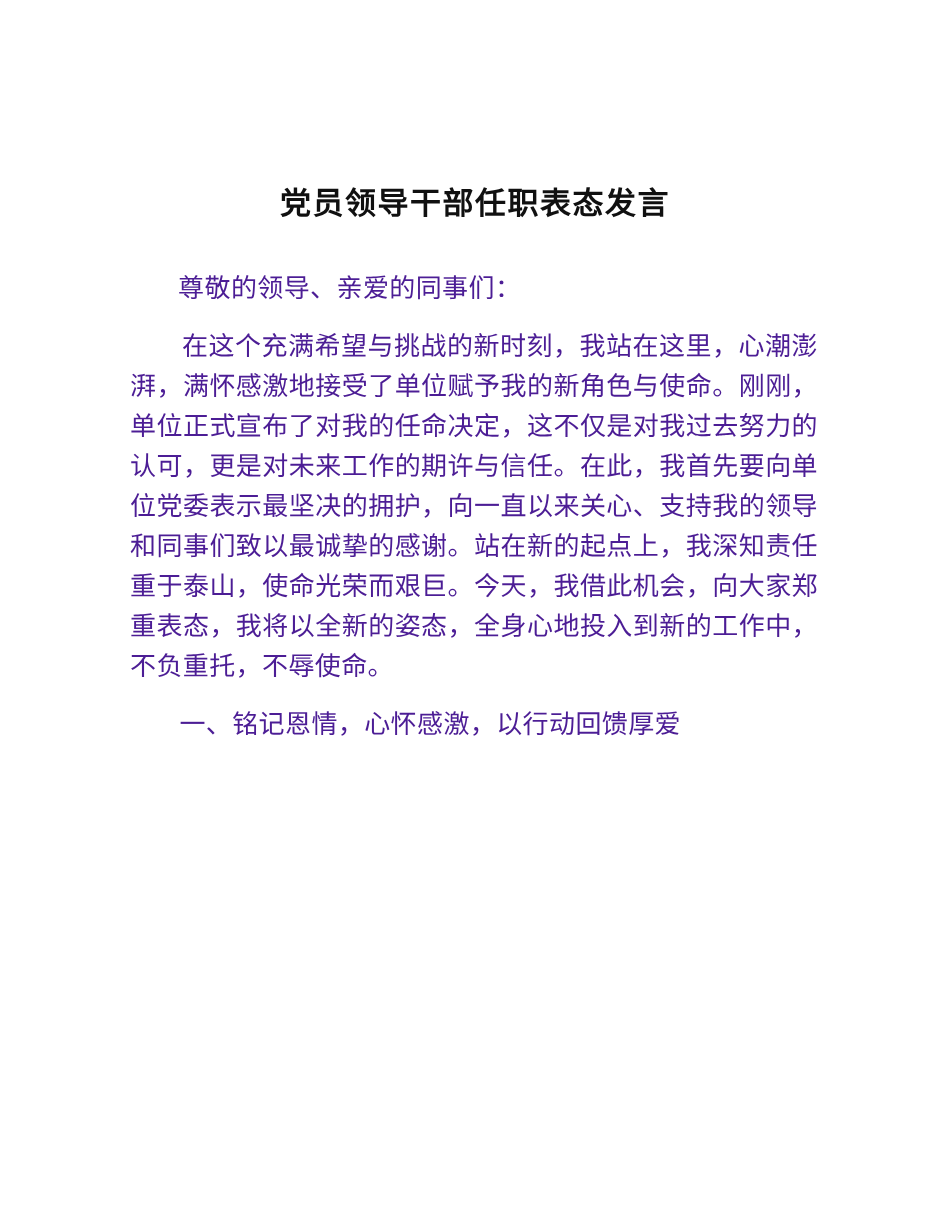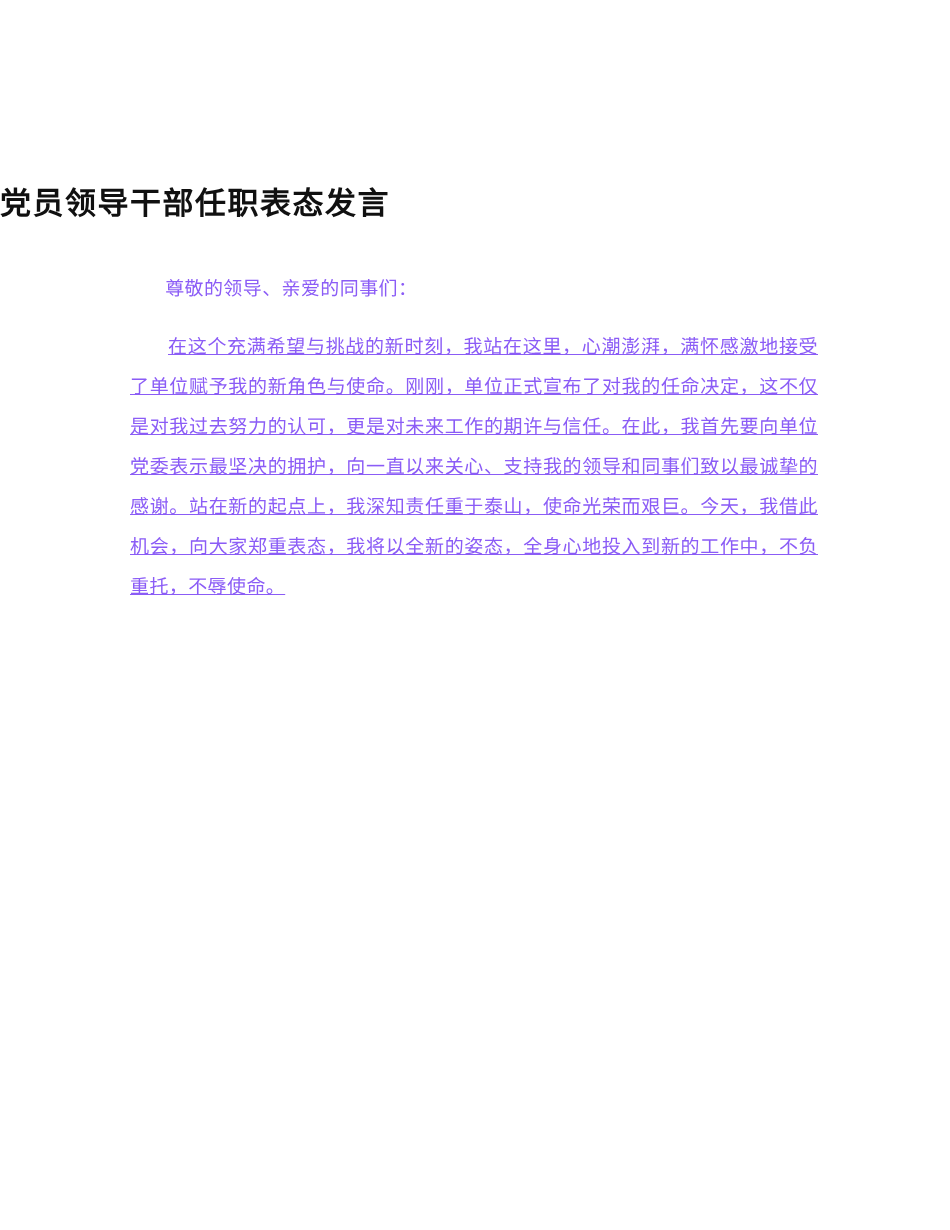--- a/index.html
+++ b/index.html
@@ -31,6 +31,7 @@
     top: 160px;
     left: 0;
     width: 950px;
+    text-align: center;
     font-family: "DejaVu Sans", "Liberation Sans", sans-serif;
     font-weight: bold;
     font-size: 31px;

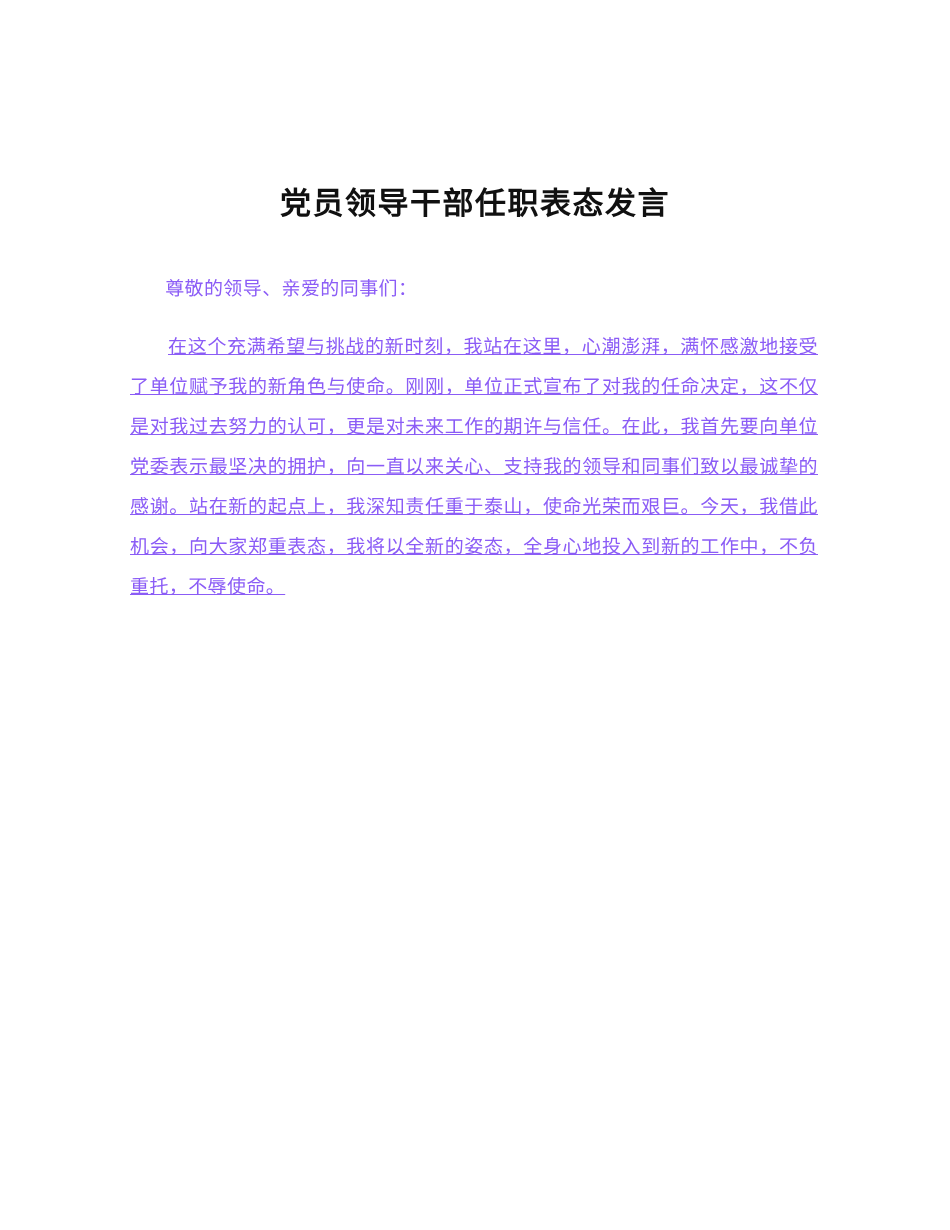--- a/index.html
+++ b/index.html
@@ -50,12 +50,12 @@
   }
 
   .para {
-    font-size: 19px;
+    font-size: 26px;
     line-height: 40px;
     text-align: justify;
     text-justify: inter-ideograph;
     letter-spacing: 0.4px;
-    color: #8b5cf6;
+    color: #4c1d95;
     margin: 0;
     text-indent: 2em;
     word-break: break-all;

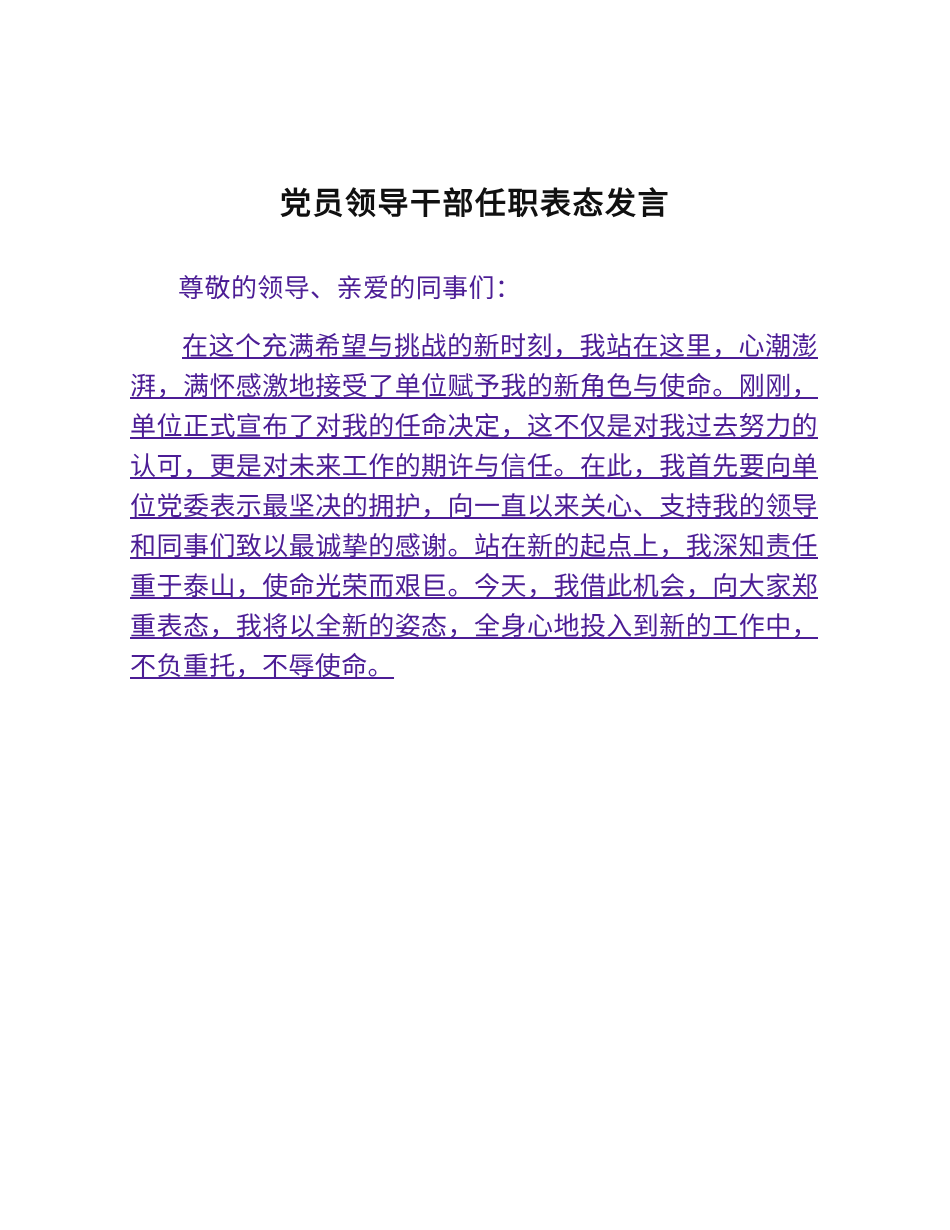--- a/index.html
+++ b/index.html
@@ -63,7 +63,6 @@
 
   .para + .para {
     margin-top: 18px;
-    text-decoration: underline;
   }
 
   .para.salutation {

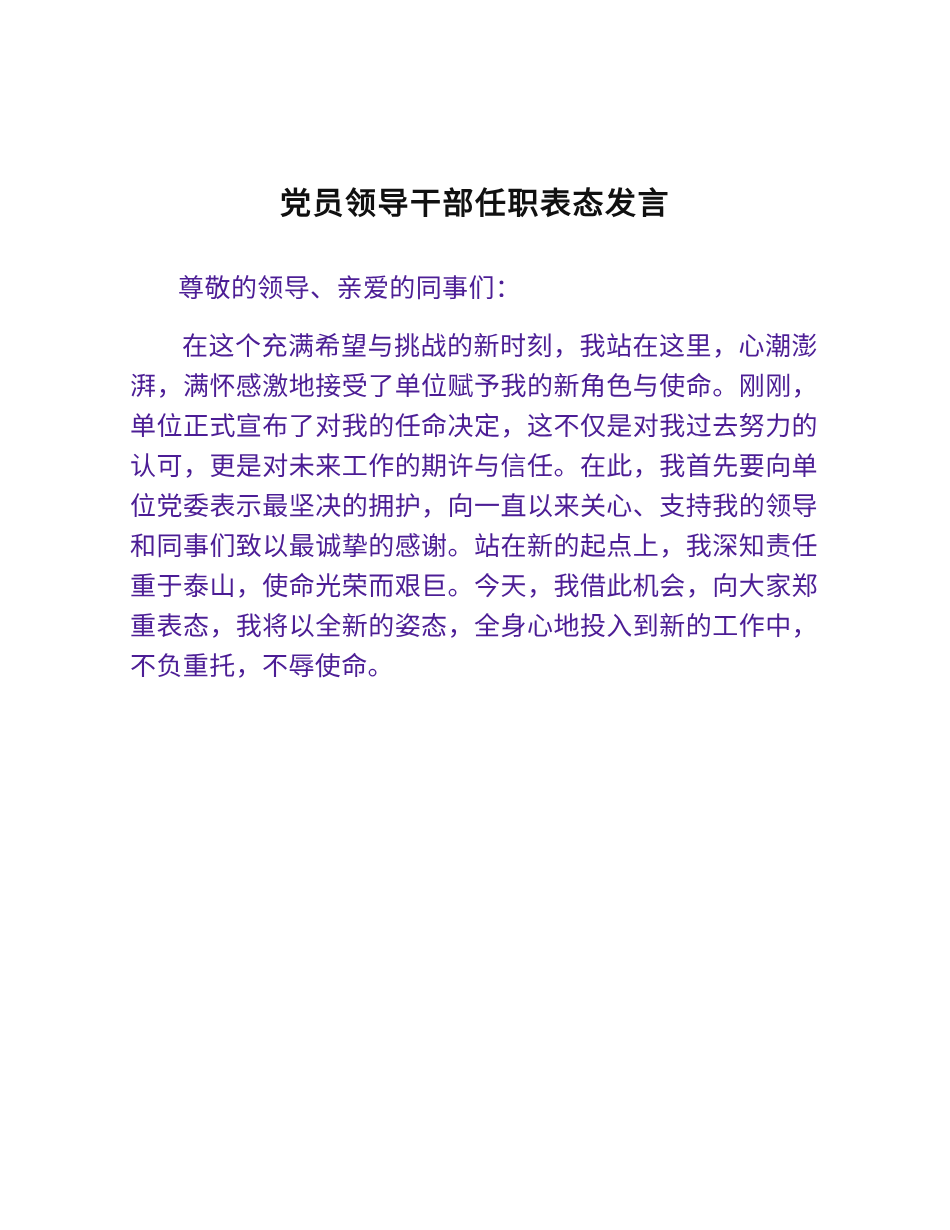--- a/index.html
+++ b/index.html
@@ -86,6 +86,7 @@
 
     <p class="para">在这个充满希望与挑战的新时刻，我站在这里，心潮澎湃，满怀感激地接受了单位赋予我的新角色与使命。刚刚，单位正式宣布了对我的任命决定，这不仅是对我过去努力的认可，更是对未来工作的期许与信任。在此，我首先要向单位党委表示最坚决的拥护，向一直以来关心、支持我的领导和同事们致以最诚挚的感谢。站在新的起点上，我深知责任重于泰山，使命光荣而艰巨。今天，我借此机会，向大家郑重表态，我将以全新的姿态，全身心地投入到新的工作中，不负重托，不辱使命。</p>
 
+    <p class="para section-heading">一、铭记恩情，心怀感激，以行动回馈厚爱</p>
 
 
   </div>

